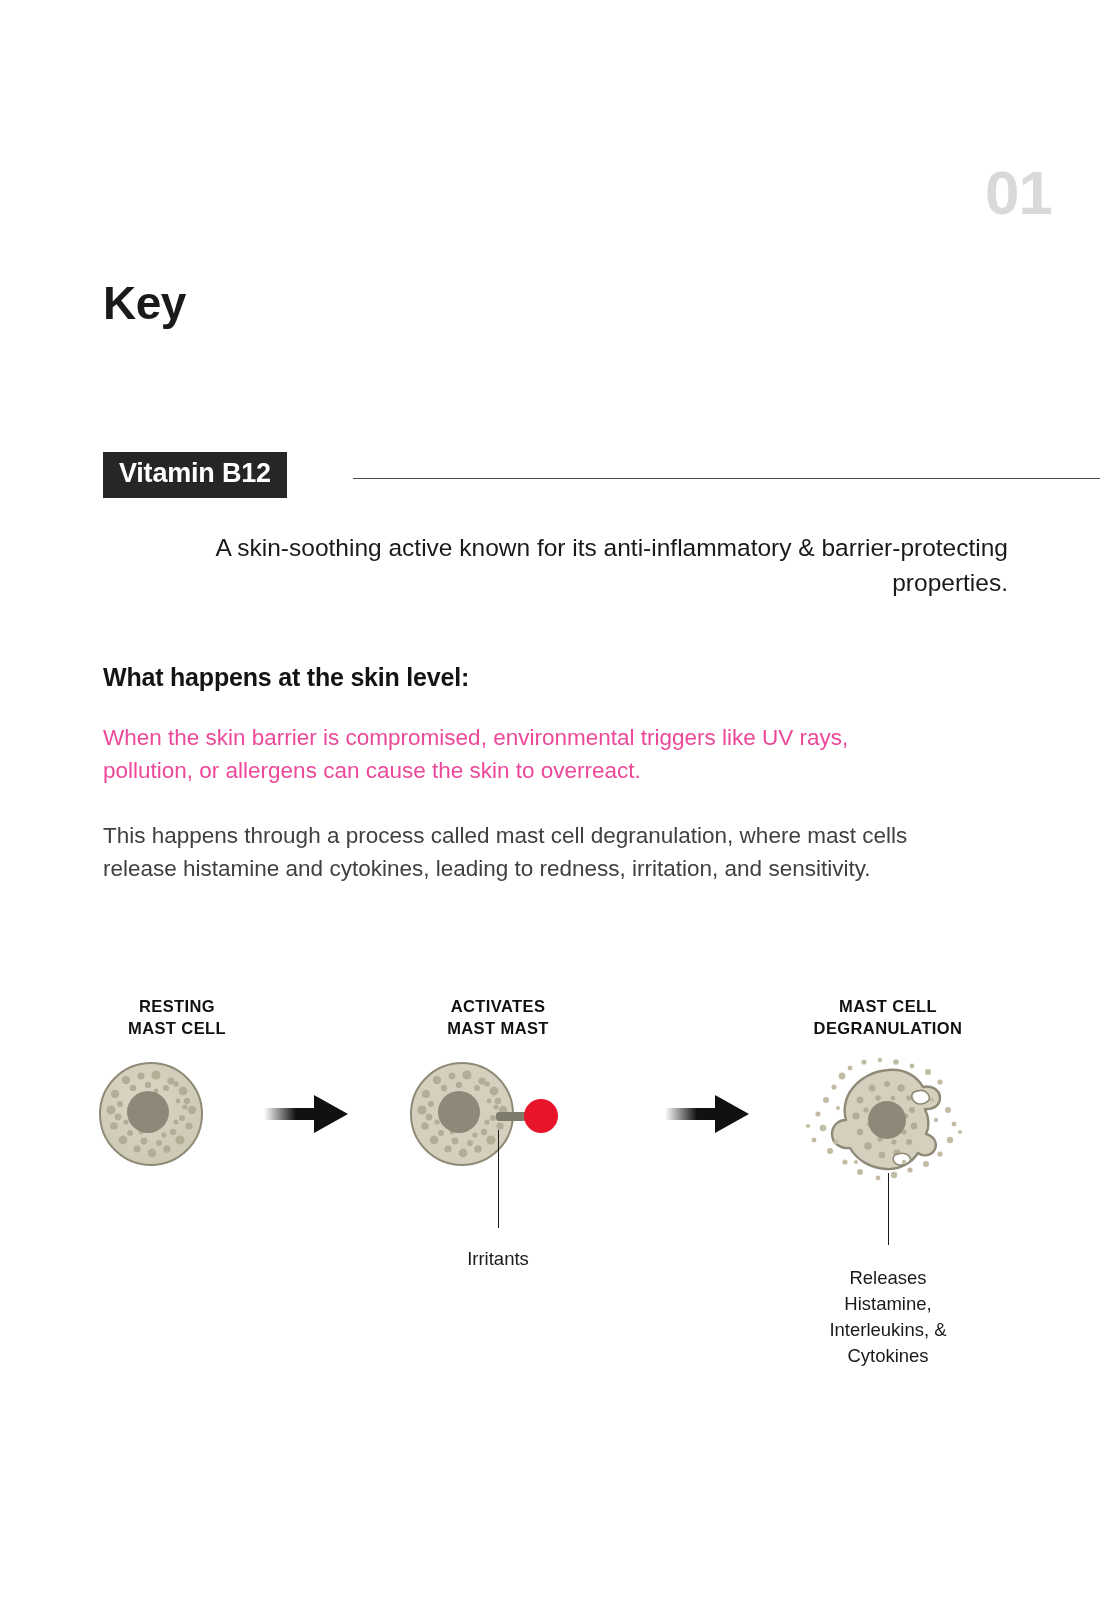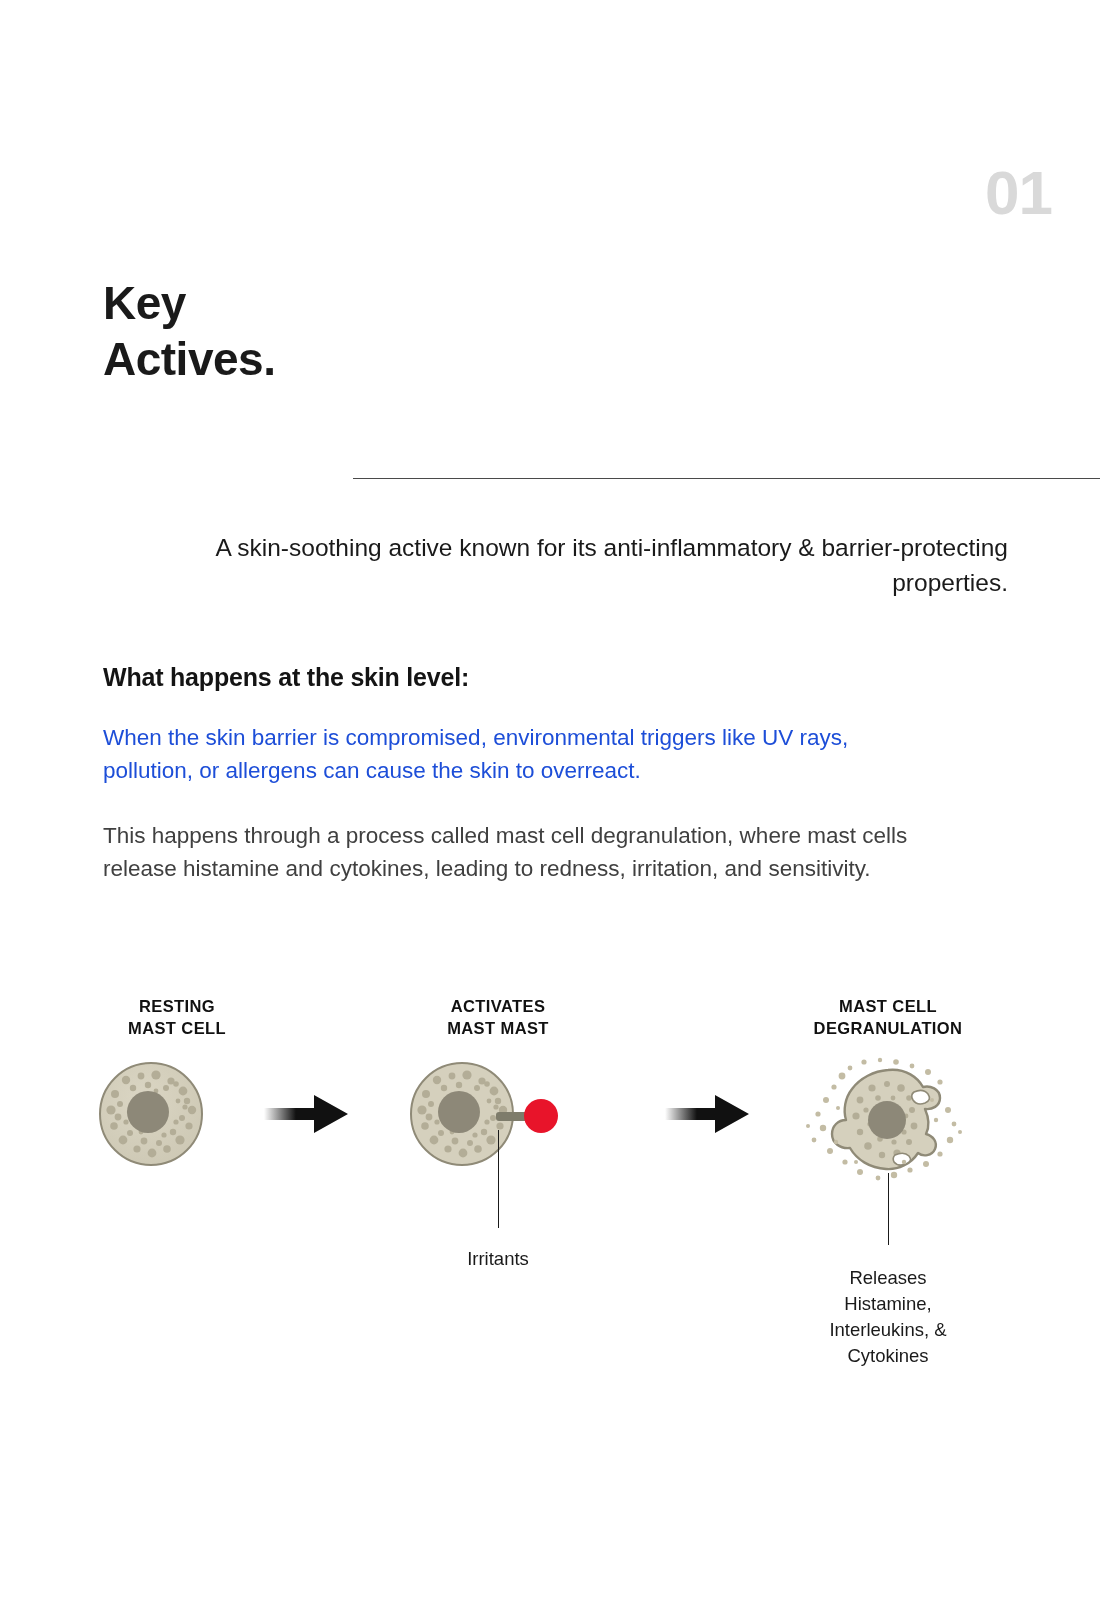--- a/index.html
+++ b/index.html
@@ -190,7 +190,6 @@
 
   <div class="main-heading">
     <span class="ln">Key</span>
-    <span class="ln">Actives.</span>
   </div>
 
   <div class="badge-row">

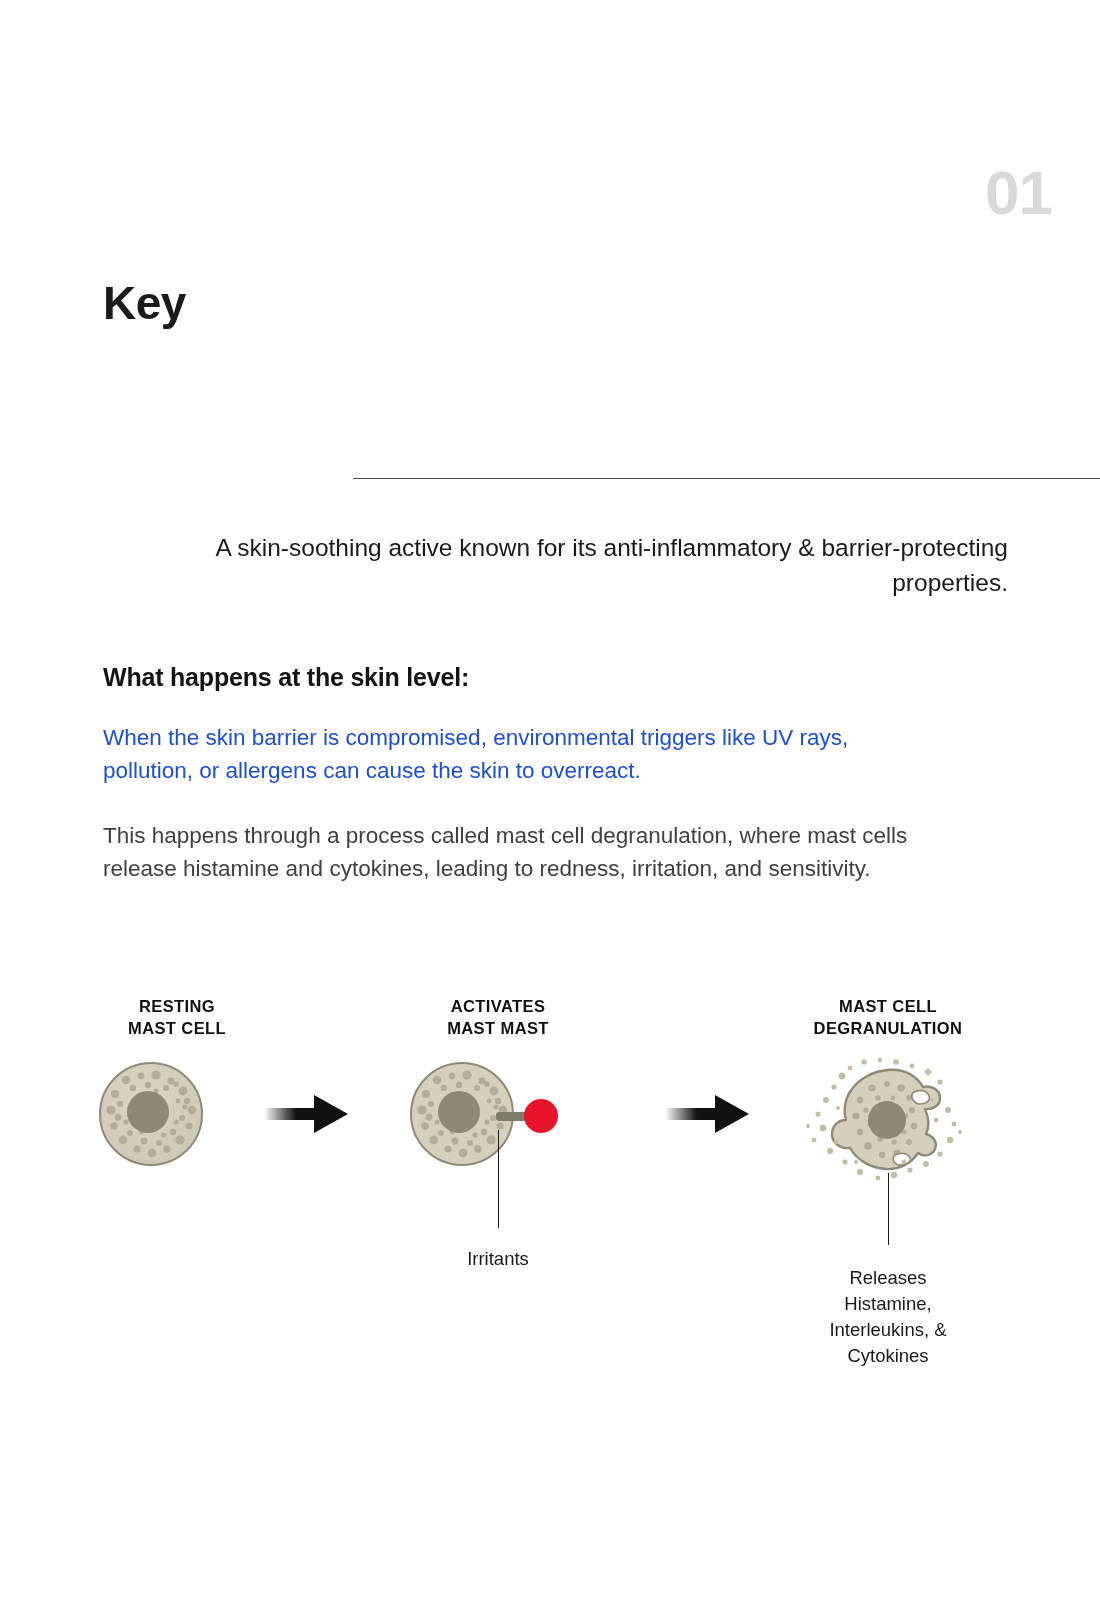--- a/index.html
+++ b/index.html
@@ -193,6 +193,7 @@
   </div>
 
   <div class="badge-row">
+    <span class="section-badge">Vitamin B12</span>
     <span class="badge-rule"></span>
   </div>
 

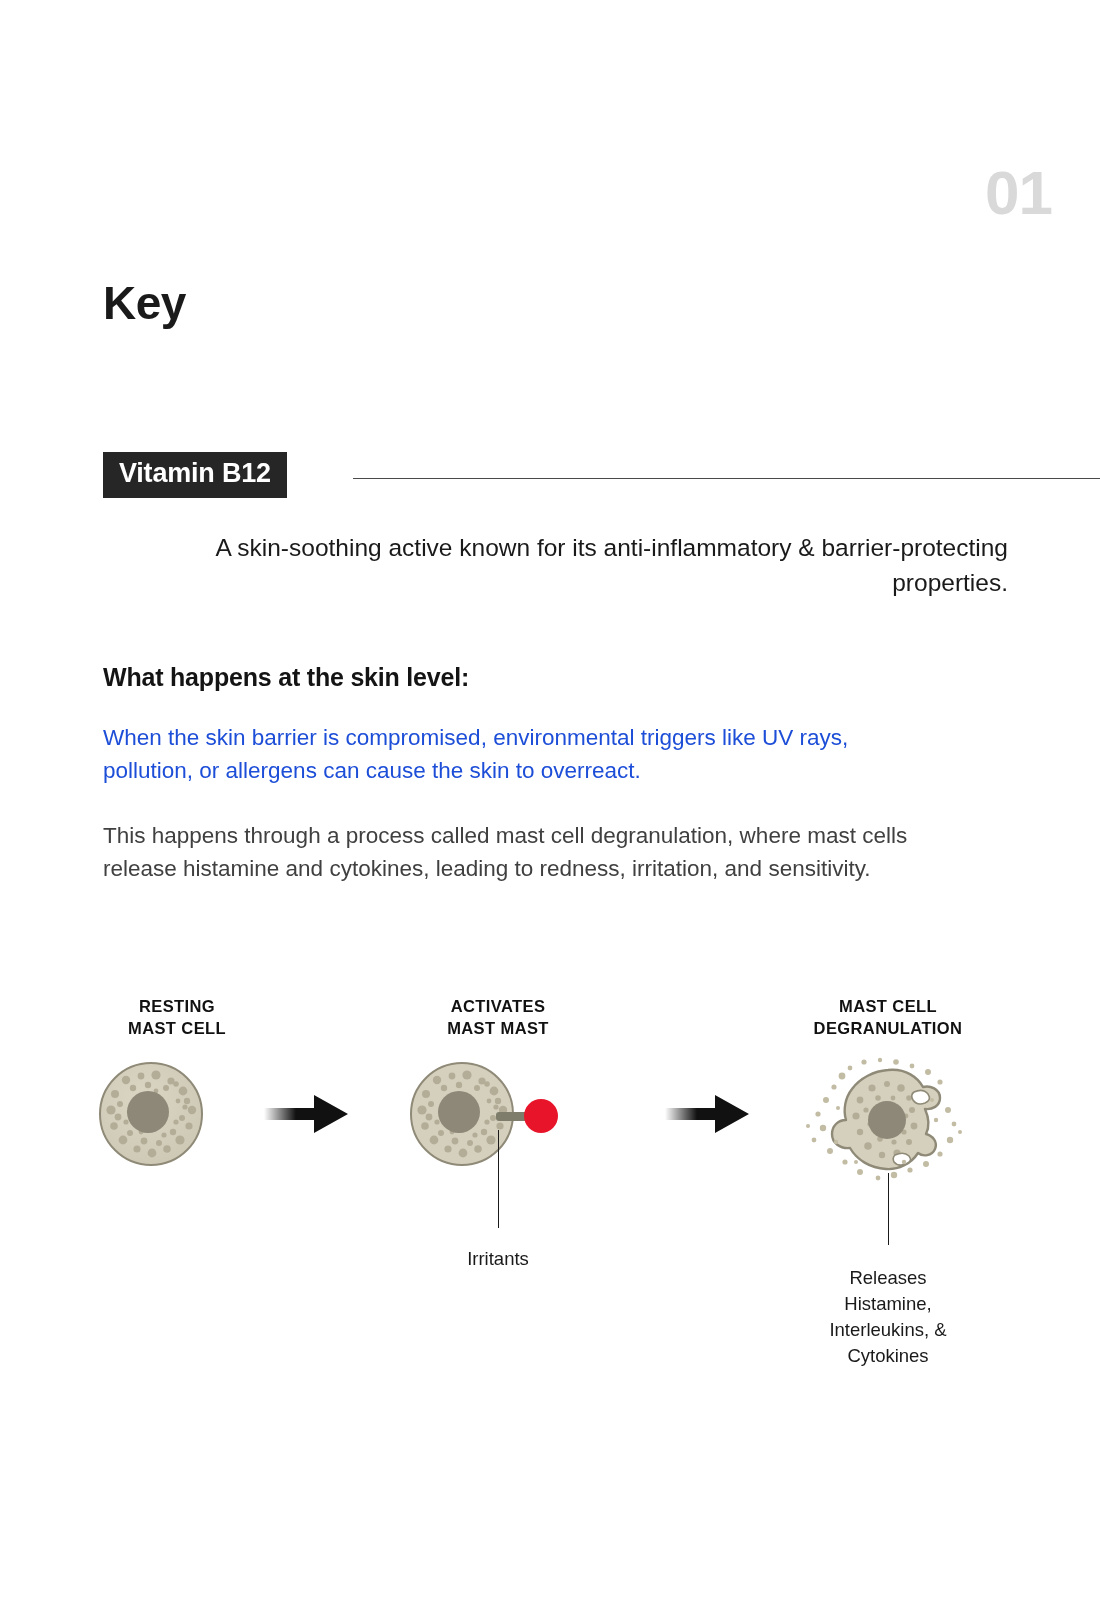--- a/index.html
+++ b/index.html
@@ -105,7 +105,7 @@
     width: 830px;
     font-size: 22.5px;
     line-height: 1.45;
-    color: #1d4ed8;
+    color: #ec4899;
   }
 
   .para-2 {

